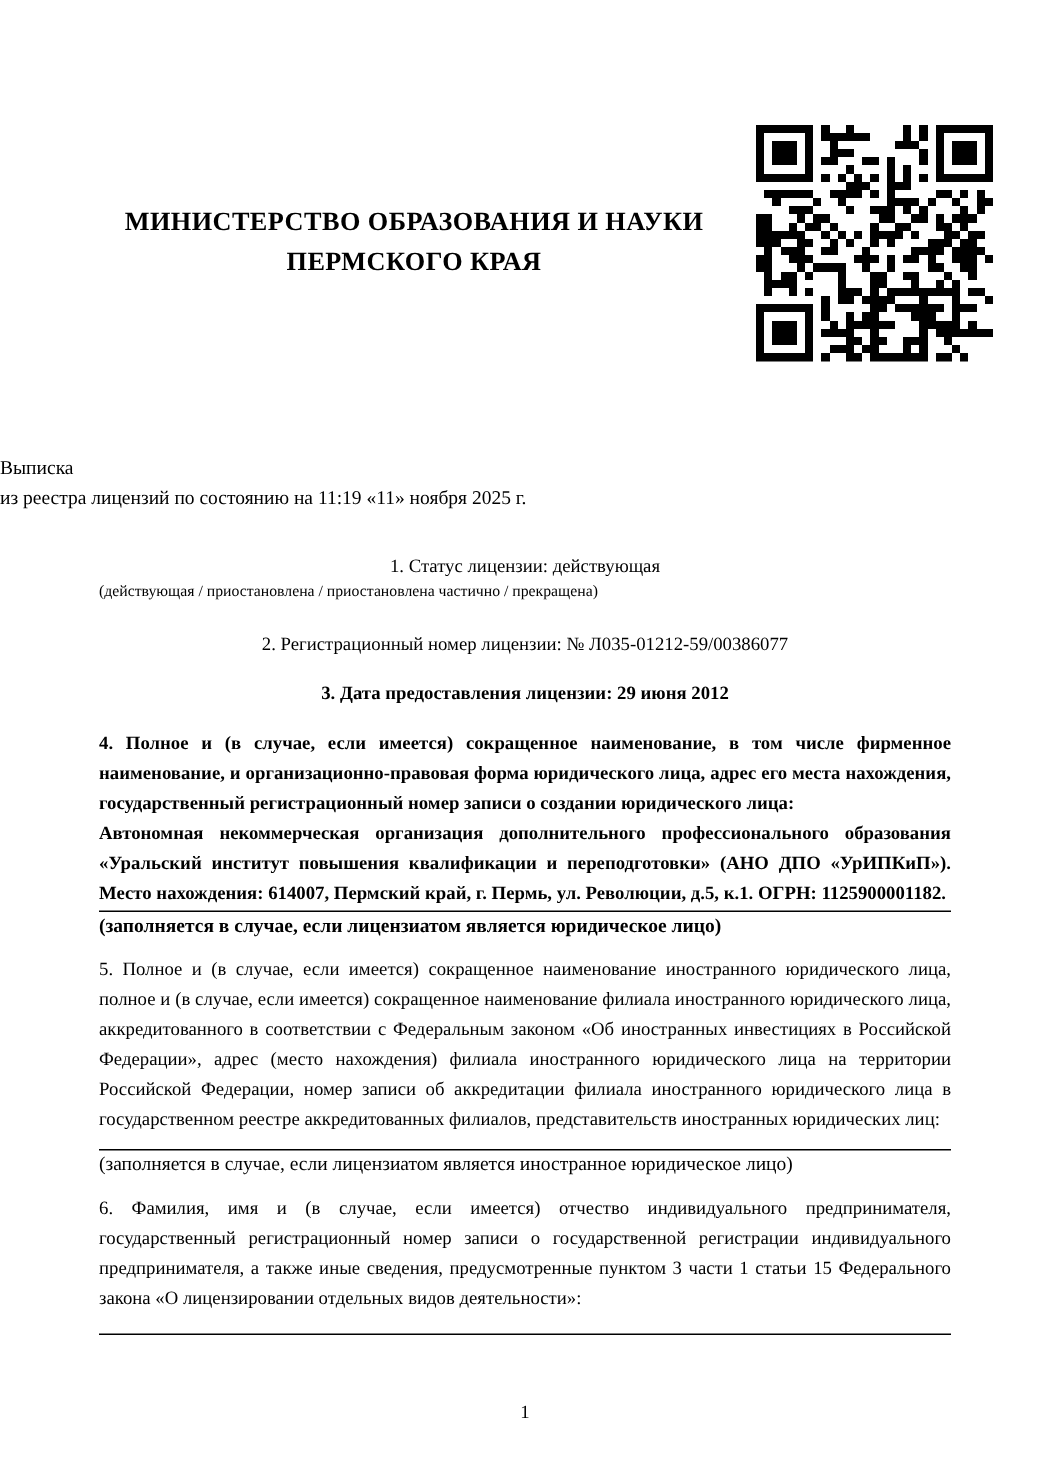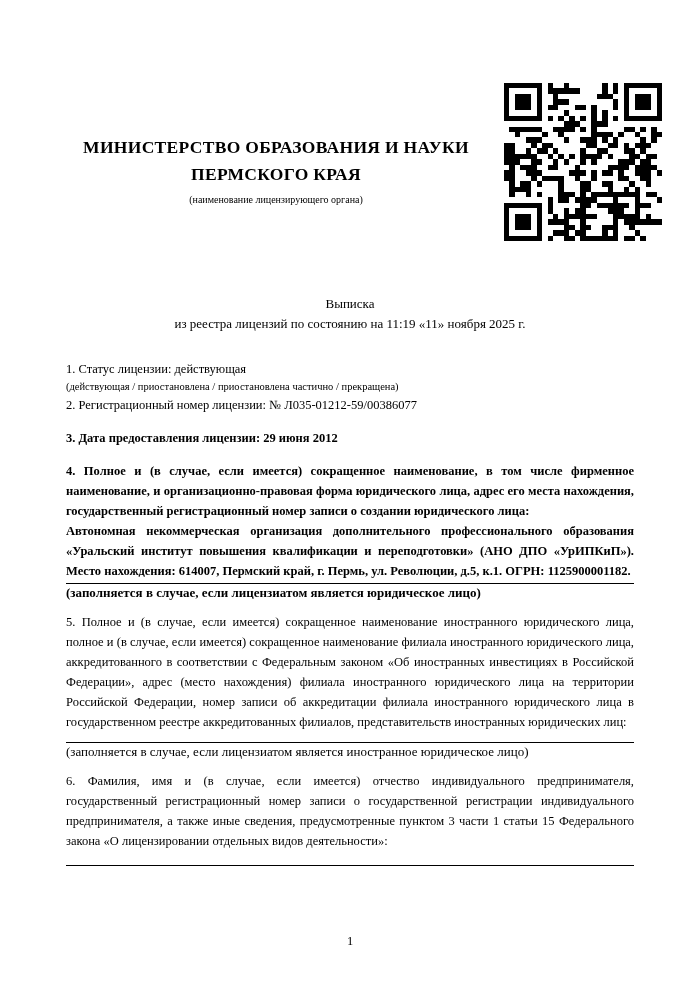--- a/index.html
+++ b/index.html
@@ -342,7 +342,6 @@
       <div>МИНИСТЕРСТВО ОБРАЗОВАНИЯ И НАУКИ</div>
       <div>ПЕРМСКОГО КРАЯ</div>
     </div>
-    <div class="org-caption">(наименование лицензирующего органа)</div>
   </div>
 
   <div class="doc-title">

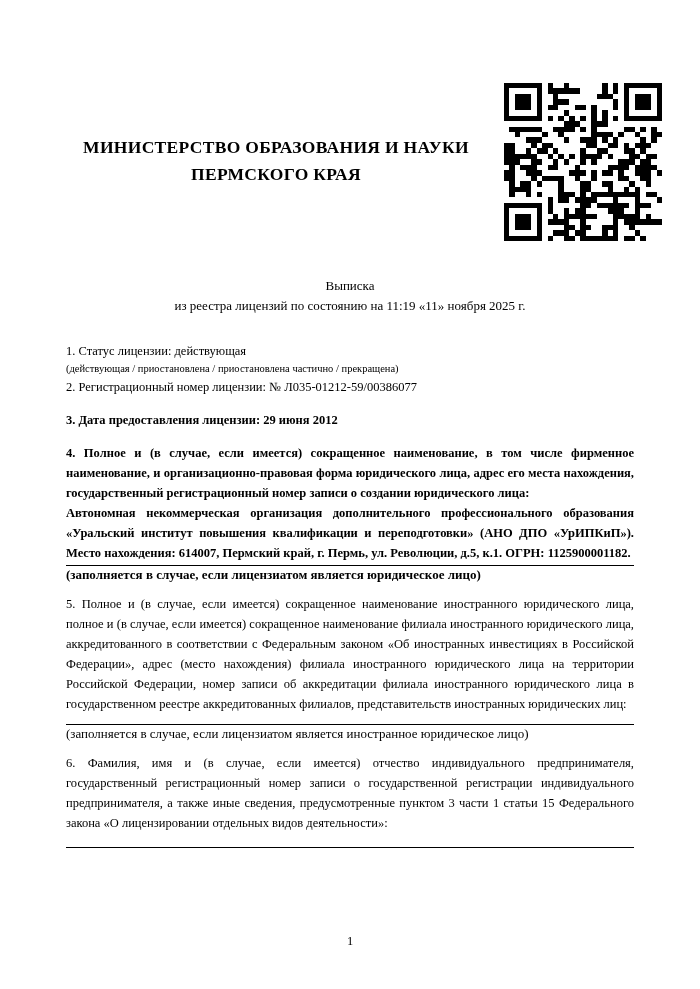--- a/index.html
+++ b/index.html
@@ -12,7 +12,7 @@
   .org-header{padding-top:134px;margin-left:66px;width:420px;text-align:center;}
   .org-name{font-size:17.5px;font-weight:bold;line-height:27px;letter-spacing:.3px;}
   .org-caption{font-size:10px;margin-top:5px;line-height:13px;}
-  .doc-title{margin-top:88px;text-align:center;font-size:13px;line-height:20px;}
+  .doc-title{margin-top:114px;font-size:13px;line-height:20px;}
   .content{margin:25px 66px 0 66px;font-size:12.5px;line-height:20px;}
   .item{margin-top:12px;text-align:justify;}
   .item.first{margin-top:0;}

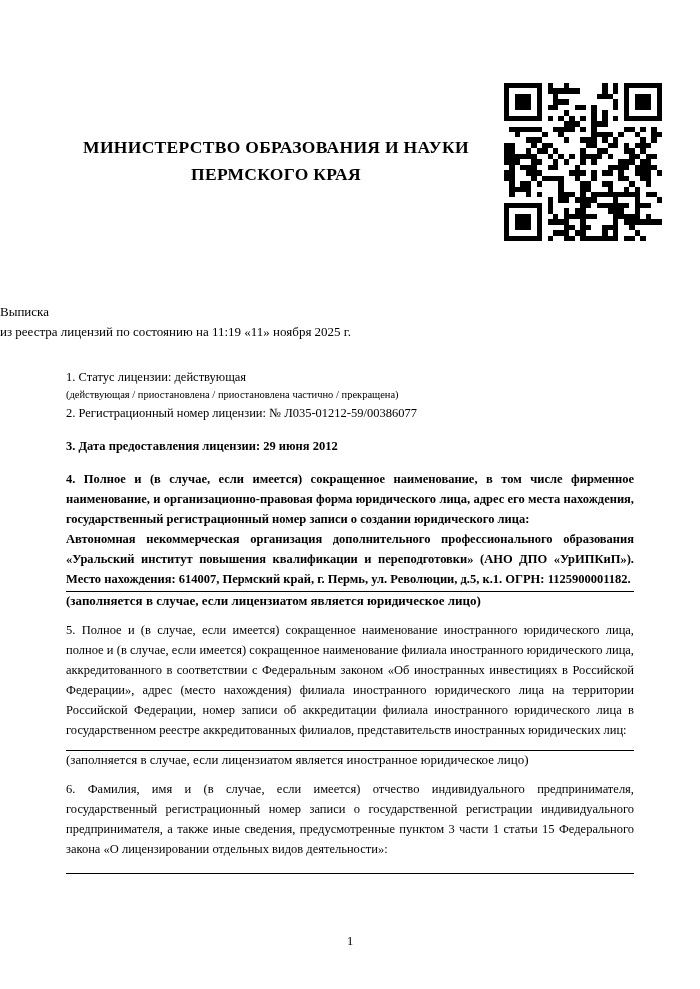--- a/index.html
+++ b/index.html
@@ -20,7 +20,7 @@
   .item.m13{margin-top:13px;font-weight:bold;}
   .item.m10{}
   .item.m16b{margin-top:16px;}
-  .single-line{text-align:left;}
+  .single-line{text-align:center;}
   .sub-caption{font-size:10.5px;line-height:15px;padding-right:50px;box-sizing:border-box;}
   .fill-line{border-top:1.6px solid #000;height:0;margin-top:2px;}
   .blank-gap-sm{height:8px;}

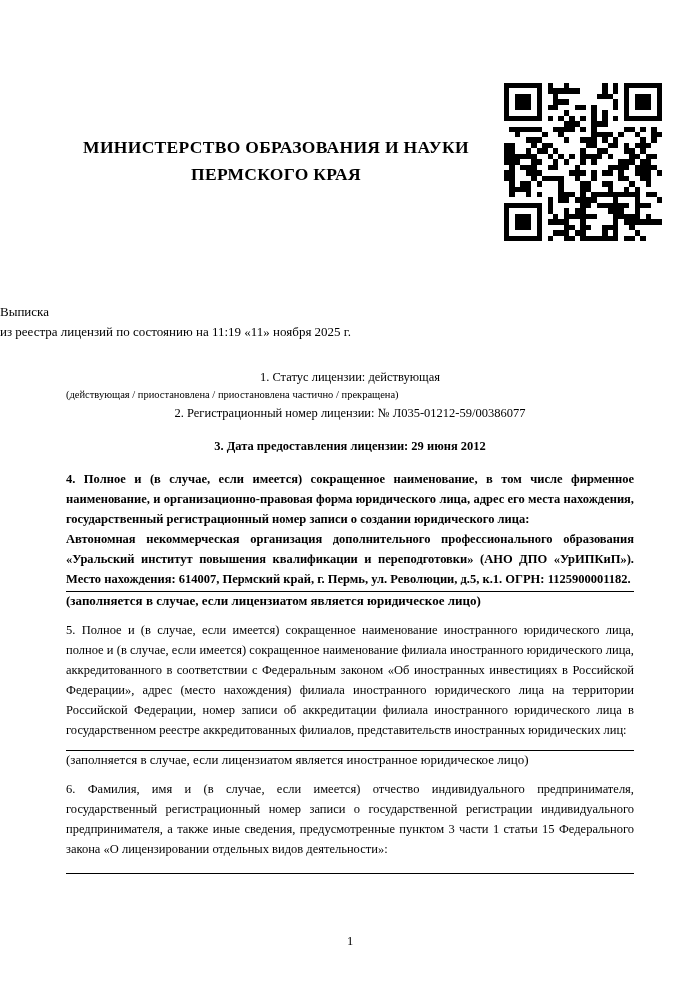--- a/index.html
+++ b/index.html
@@ -16,7 +16,7 @@
   .content{margin:25px 66px 0 66px;font-size:12.5px;line-height:20px;}
   .item{margin-top:12px;text-align:justify;}
   .item.first{margin-top:0;}
-  .item.m16{margin-top:1px;}
+  .item.m16{margin-top:17px;}
   .item.m13{margin-top:13px;font-weight:bold;}
   .item.m10{}
   .item.m16b{margin-top:16px;}

